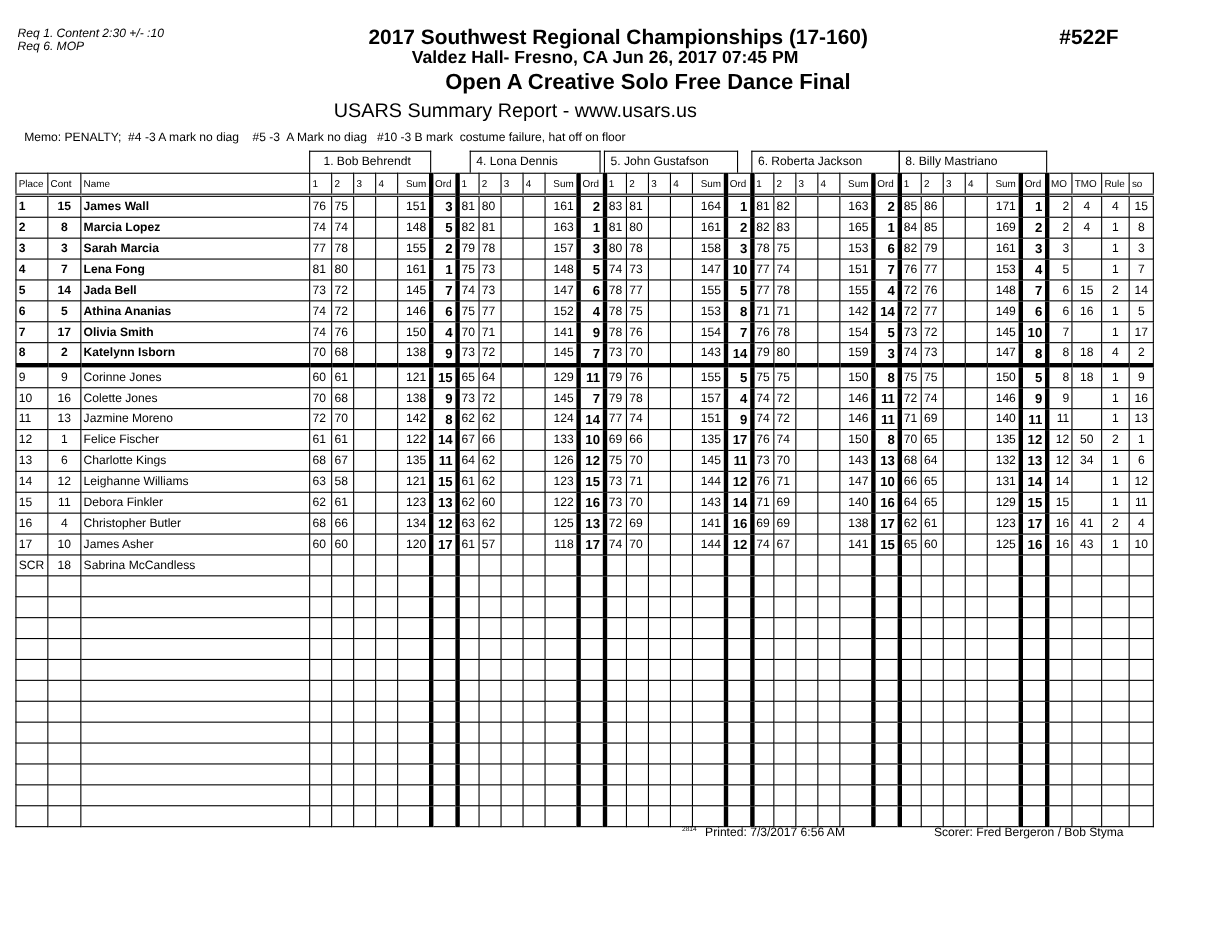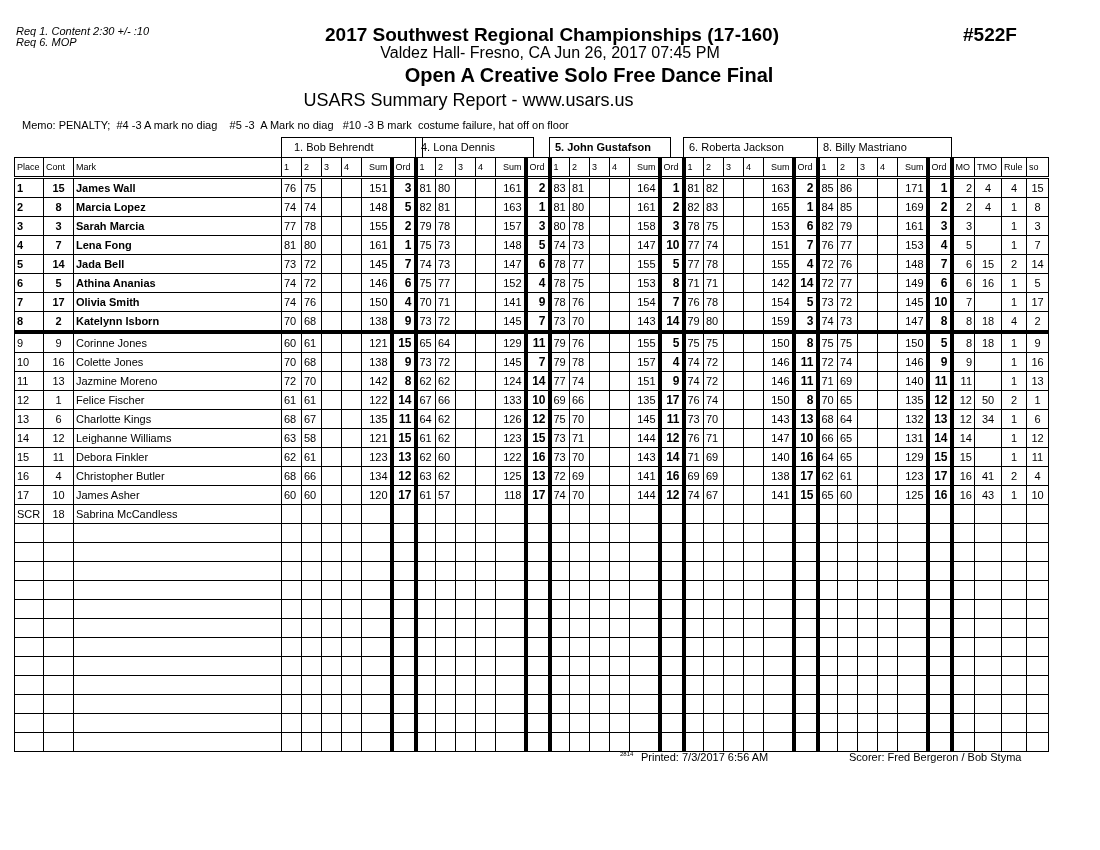--- a/index.html
+++ b/index.html
@@ -7,7 +7,7 @@
   .abs { position:absolute; }
   .req { left:16px; font-size:11px; line-height:11px;font-style:italic; }
   .title1 { left:0; width:1100px; text-align:center; top:24px; font-size:19px; font-weight:bold; }
-  .title1 span { position:relative; left:2px; }
+  .title1 span { position:relative; left:12px; }
   .eventno { left:963px; top:24px; font-size:19px; font-weight:bold; }
   .title2 { left:0; width:1100px; text-align:center; top:44px; font-size:16px; }
   .title3 { left:0; width:1100px; text-align:center; top:64px; font-size:20px; font-weight:bold;margin-left:39px; }

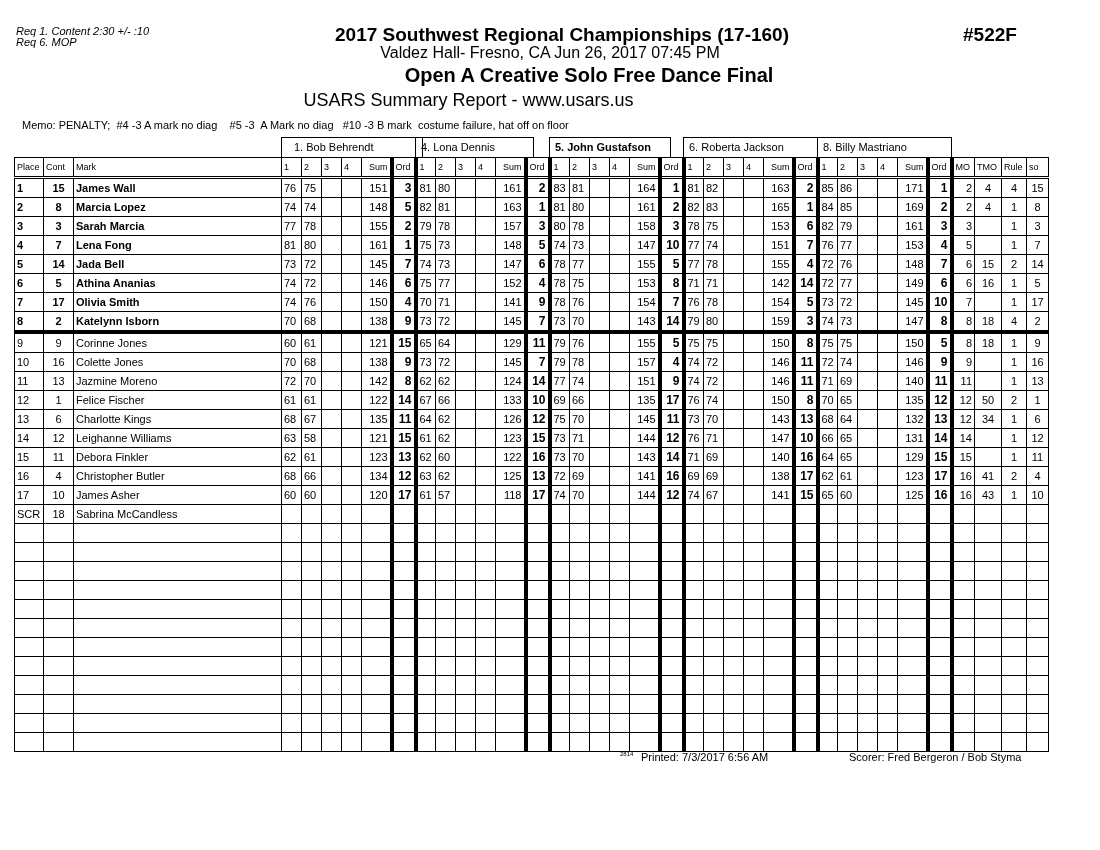--- a/index.html
+++ b/index.html
@@ -9,7 +9,7 @@
   .title1 { left:0; width:1100px; text-align:center; top:24px; font-size:19px; font-weight:bold; }
   .title1 span { position:relative; left:12px; }
   .eventno { left:963px; top:24px; font-size:19px; font-weight:bold; }
-  .title2 { left:0; width:1100px; text-align:center; top:44px; font-size:16px; }
+  .title2 { left:0; width:1100px; text-align:center; top:44px; font-size:16px;font-weight:bold; }
   .title3 { left:0; width:1100px; text-align:center; top:64px; font-size:20px; font-weight:bold;margin-left:39px; }
   .title4 { left:0; width:937px; text-align:center; top:90px; font-size:18px; }
   .memo { left:22px; top:119px; font-size:11px; white-space:pre; }

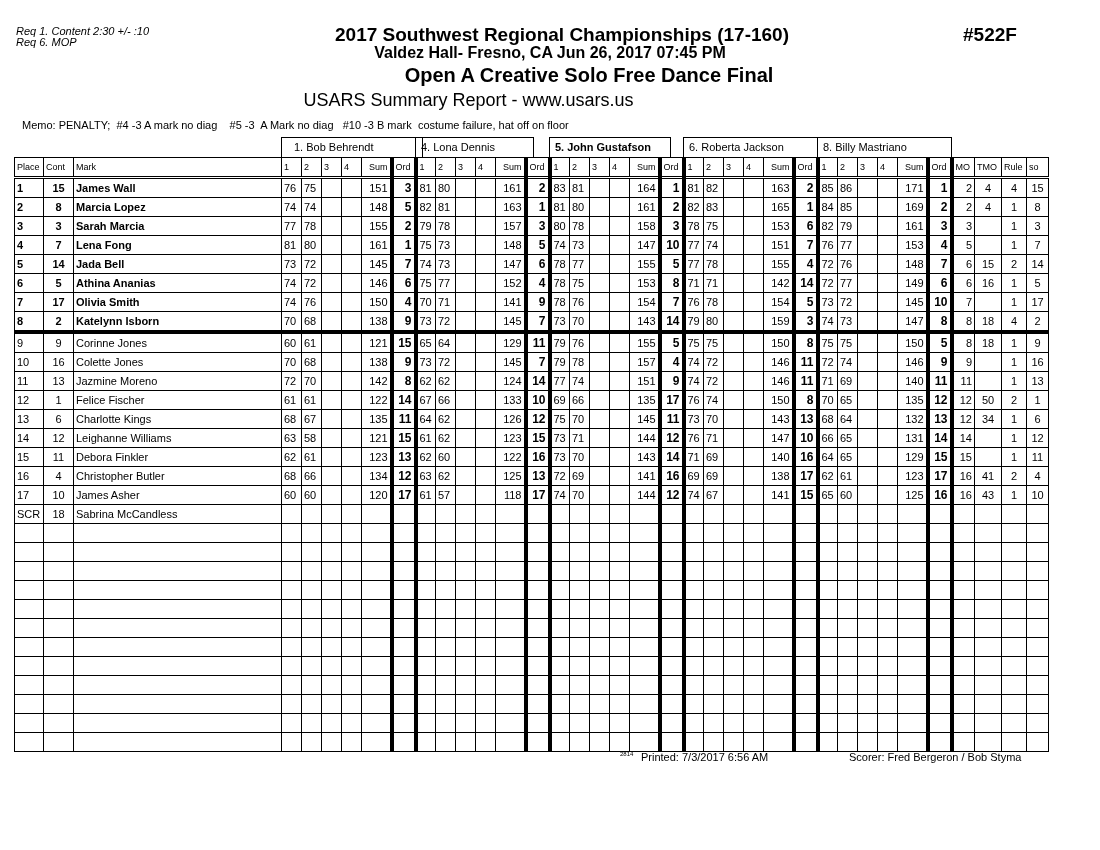--- a/index.html
+++ b/index.html
@@ -40,7 +40,7 @@
 <div class="abs memo">Memo: PENALTY;  #4 -3 A mark no diag    #5 -3  A Mark no diag   #10 -3 B mark  costume failure, hat off on floor</div>
 
 <div id="judge-headers">
-    <div class="judgehdr" style="left: 281px; width: 142px; padding-left: 12px;">1.  Bob Behrendt</div>
+    <div class="judgehdr" style="left: 281px; width: 111px; padding-left: 12px;">1.  Bob Behrendt</div>
     <div class="judgehdr" style="left: 415px; width: 119px;">4.  Lona Dennis</div>
     <div class="judgehdr" style="left: 549px; width: 122px; font-weight: bold;">5.  John Gustafson</div>
     <div class="judgehdr" style="left: 683px; width: 135px;">6.  Roberta Jackson</div>

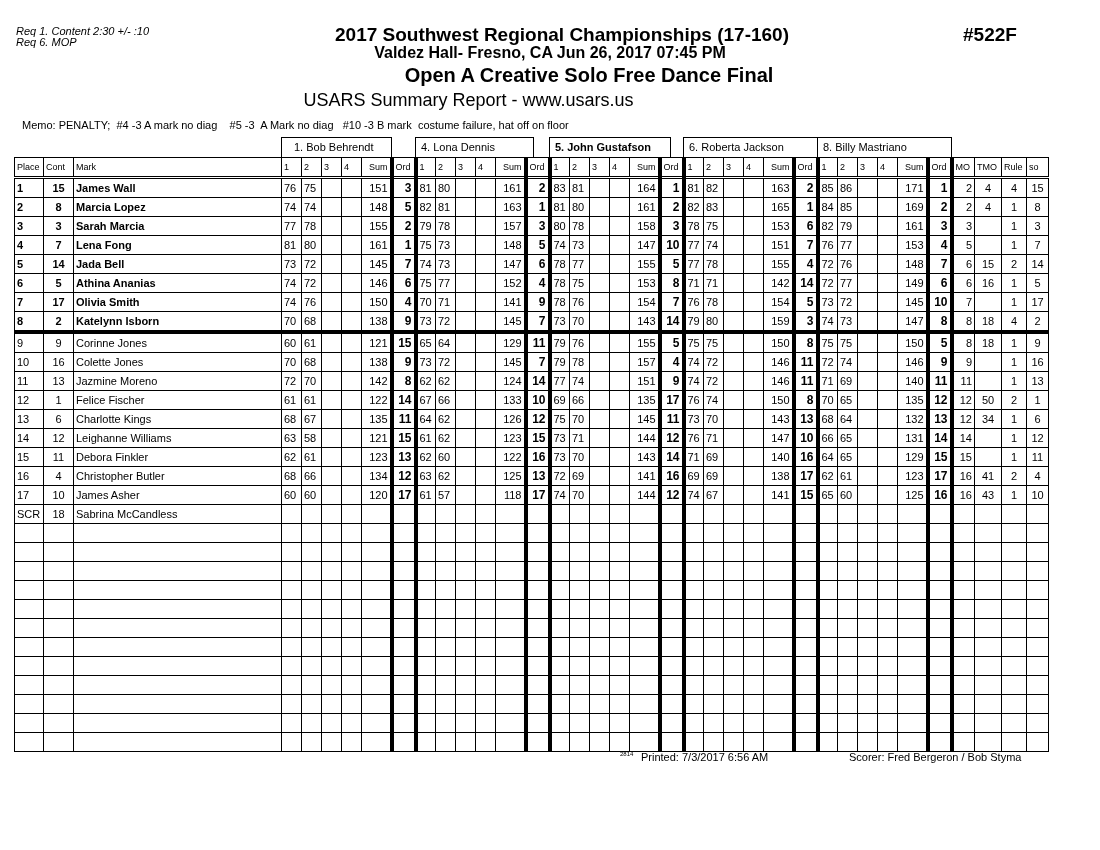--- a/index.html
+++ b/index.html
@@ -41,7 +41,7 @@
 
 <div id="judge-headers">
     <div class="judgehdr" style="left: 281px; width: 111px; padding-left: 12px;">1.  Bob Behrendt</div>
-    <div class="judgehdr" style="left: 415px; width: 119px;">4.  Lona Dennis</div>
+    <div class="judgehdr" style="left: 427px; width: 119px;">4.  Lona Dennis</div>
     <div class="judgehdr" style="left: 549px; width: 122px; font-weight: bold;">5.  John Gustafson</div>
     <div class="judgehdr" style="left: 683px; width: 135px;">6.  Roberta Jackson</div>
     <div class="judgehdr" style="left: 817px; width: 135px;">8.  Billy Mastriano</div>

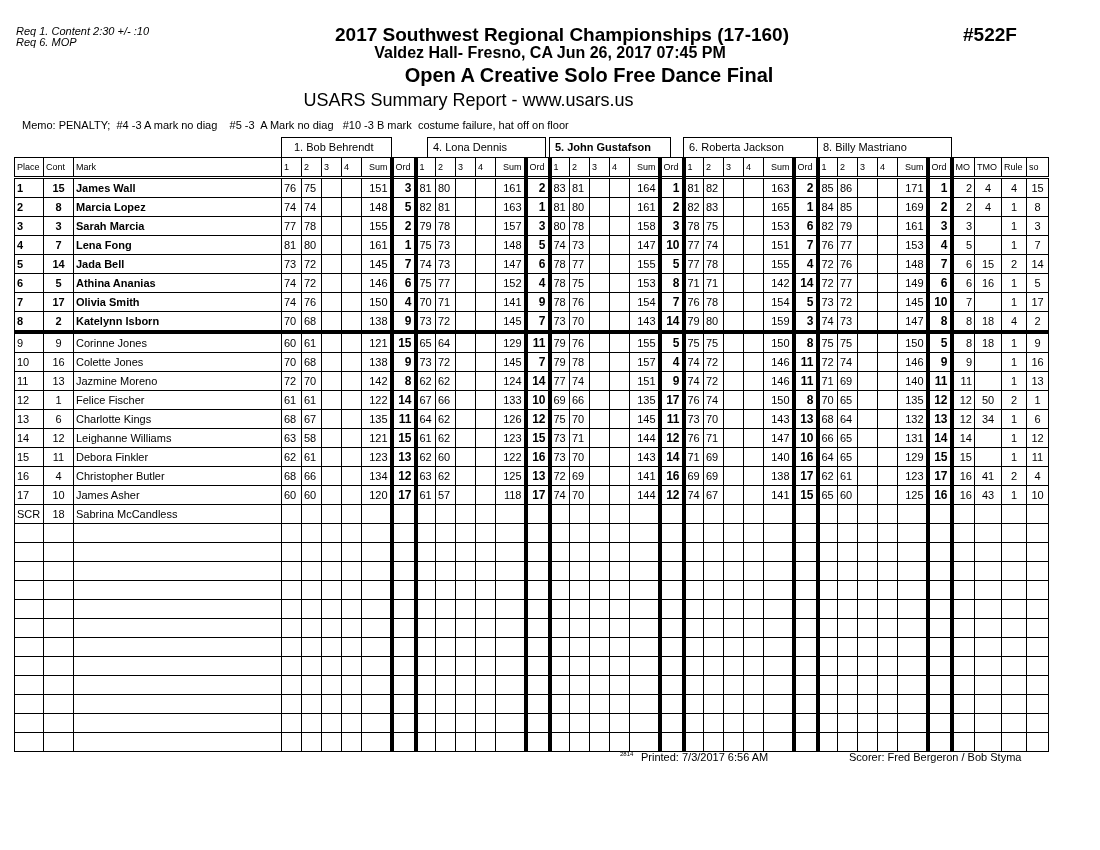--- a/index.html
+++ b/index.html
@@ -42,7 +42,7 @@
 <div id="judge-headers">
     <div class="judgehdr" style="left: 281px; width: 111px; padding-left: 12px;">1.  Bob Behrendt</div>
     <div class="judgehdr" style="left: 427px; width: 119px;">4.  Lona Dennis</div>
-    <div class="judgehdr" style="left: 549px; width: 122px; font-weight: bold;">5.  John Gustafson</div>
+    <div class="judgehdr" style="left: 549px; width: 122px;">5.  John Gustafson</div>
     <div class="judgehdr" style="left: 683px; width: 135px;">6.  Roberta Jackson</div>
     <div class="judgehdr" style="left: 817px; width: 135px;">8.  Billy Mastriano</div>
   </div>

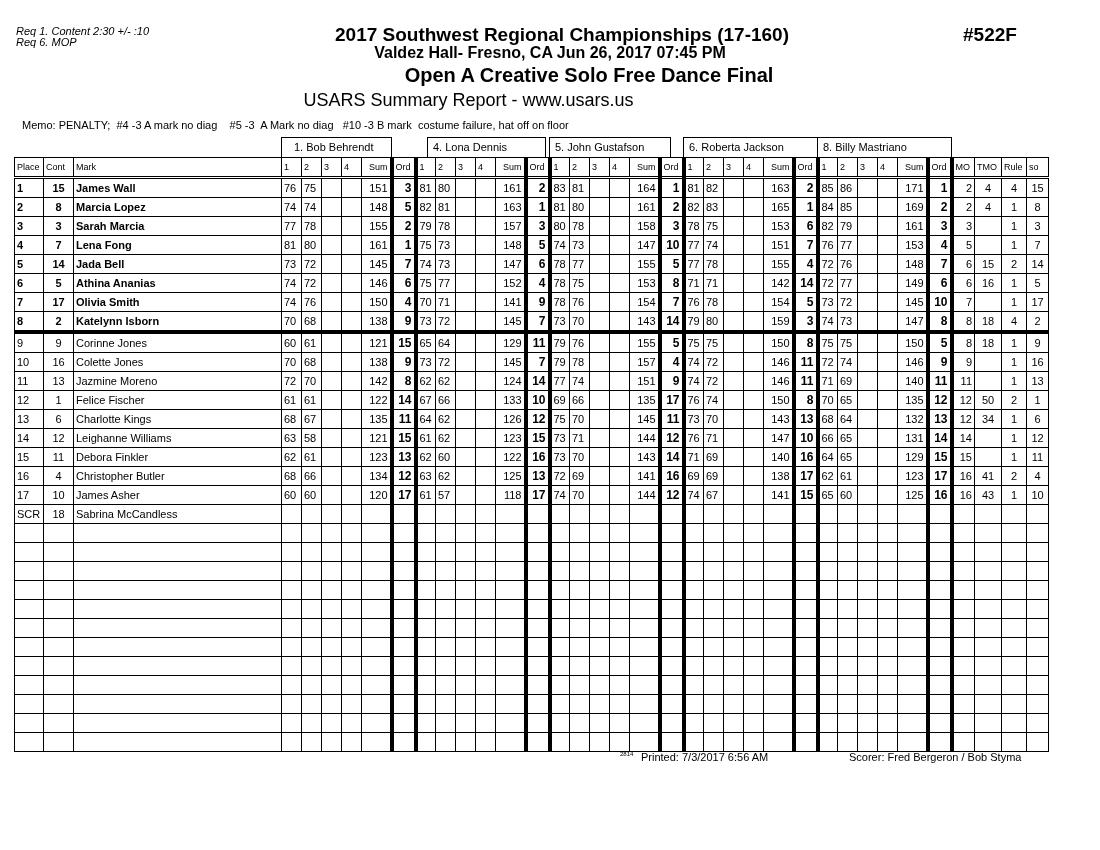--- a/index.html
+++ b/index.html
@@ -91,7 +91,7 @@
       <tr class="hdr">
         <td>Place</td>
         <td>Cont</td>
-        <td>Mark</td>
+        <td>Name</td>
         <td style="">1</td>
         <td style="">2</td>
         <td style="">3</td>

